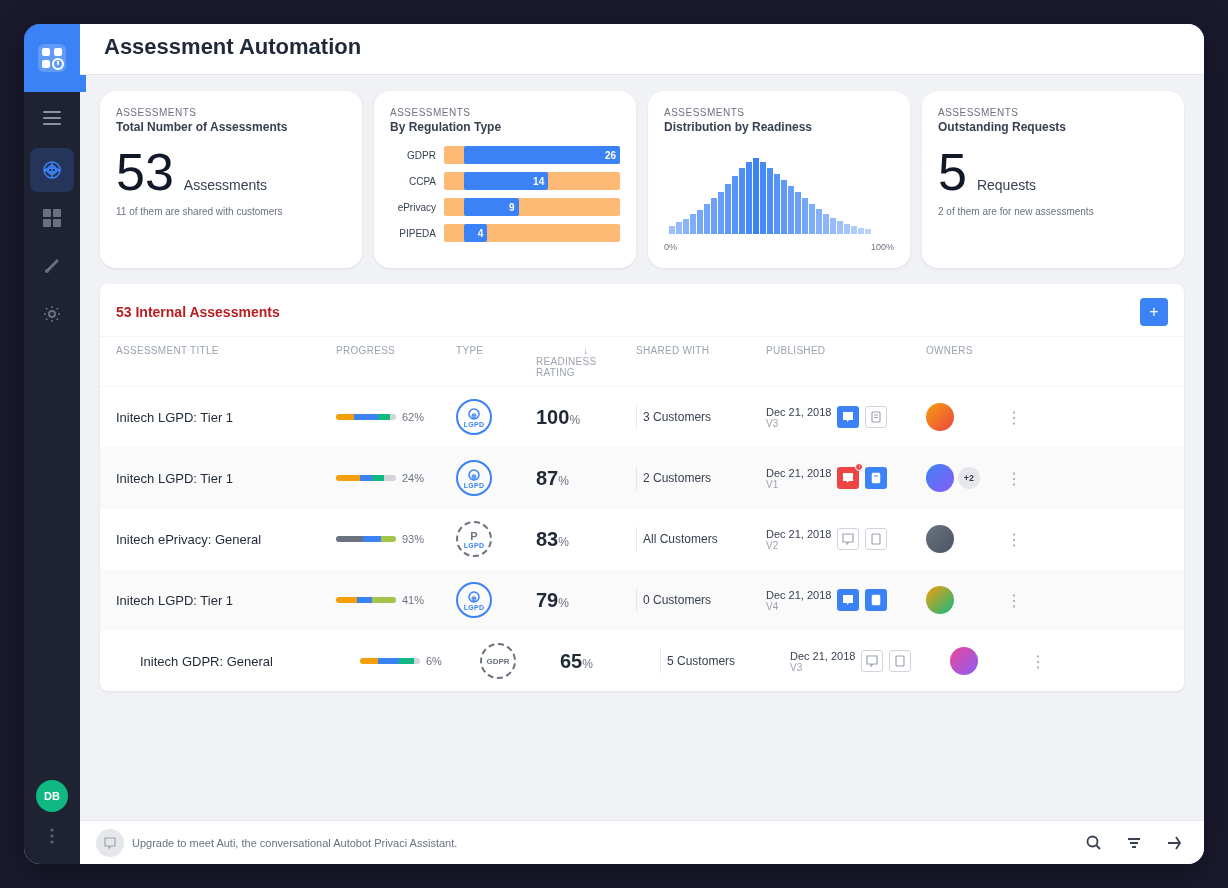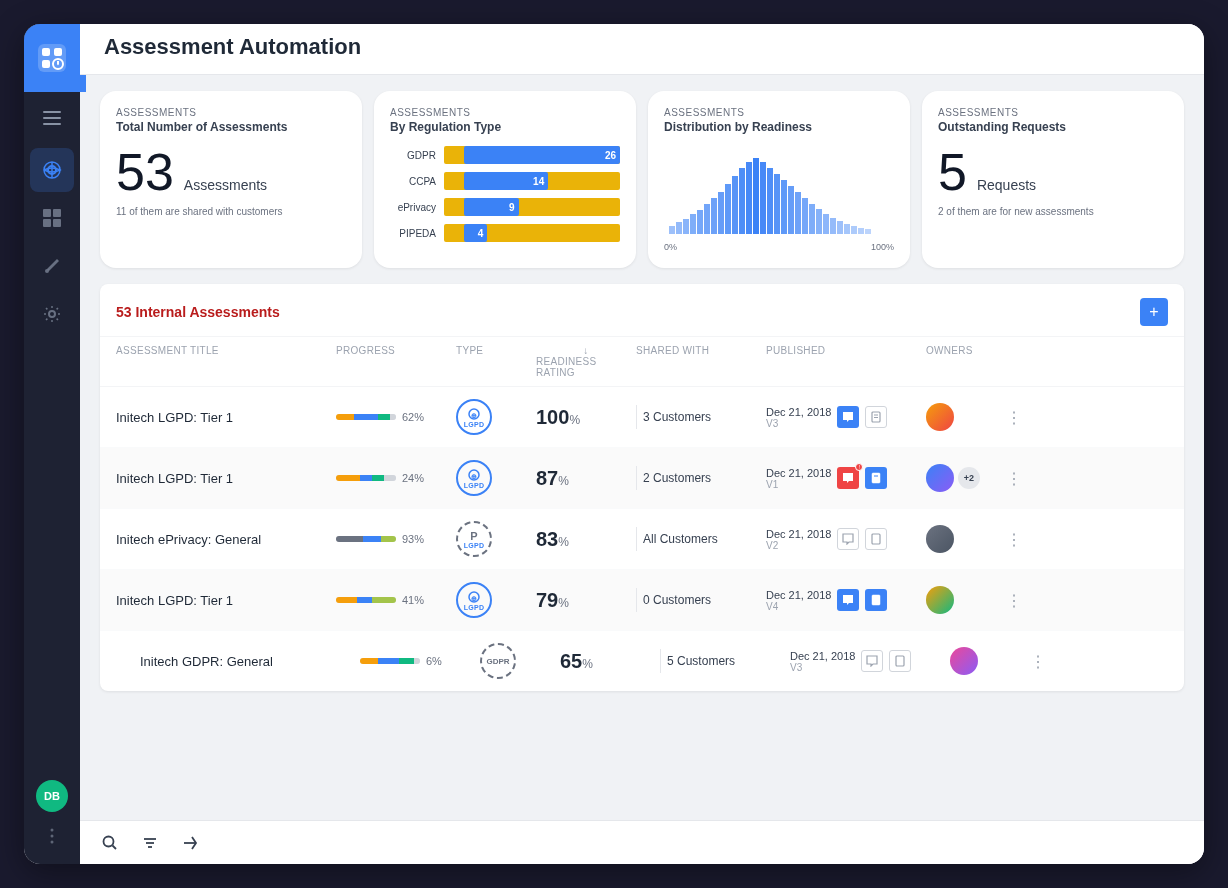--- a/index.html
+++ b/index.html
@@ -34,7 +34,7 @@
     .bar-chart-rows { display: flex; flex-direction: column; gap: 8px; }
     .bar-row { display: flex; align-items: center; gap: 8px; }
     .bar-label { font-size: 10px; color: #374151; width: 46px; text-align: right; flex-shrink: 0; }
-    .bar-track { flex: 1; height: 18px; background: #eab308; border-radius: 2px; position: relative; overflow: visible; padding-left: 20px; }
+    .bar-track { flex: 1; height: 18px; background: #fdba74; border-radius: 2px; position: relative; overflow: visible; padding-left: 20px; }
     .bar-fill { height: 100%; background: #3b82f6; border-radius: 2px; display: flex; align-items: center; justify-content: flex-end; padding-right: 4px; }
     .bar-value { font-size: 10px; color: white; font-weight: 600; }
     .dist-axis { display: flex; justify-content: space-between; font-size: 9px; color: #6b7280; margin-top: 4px; }

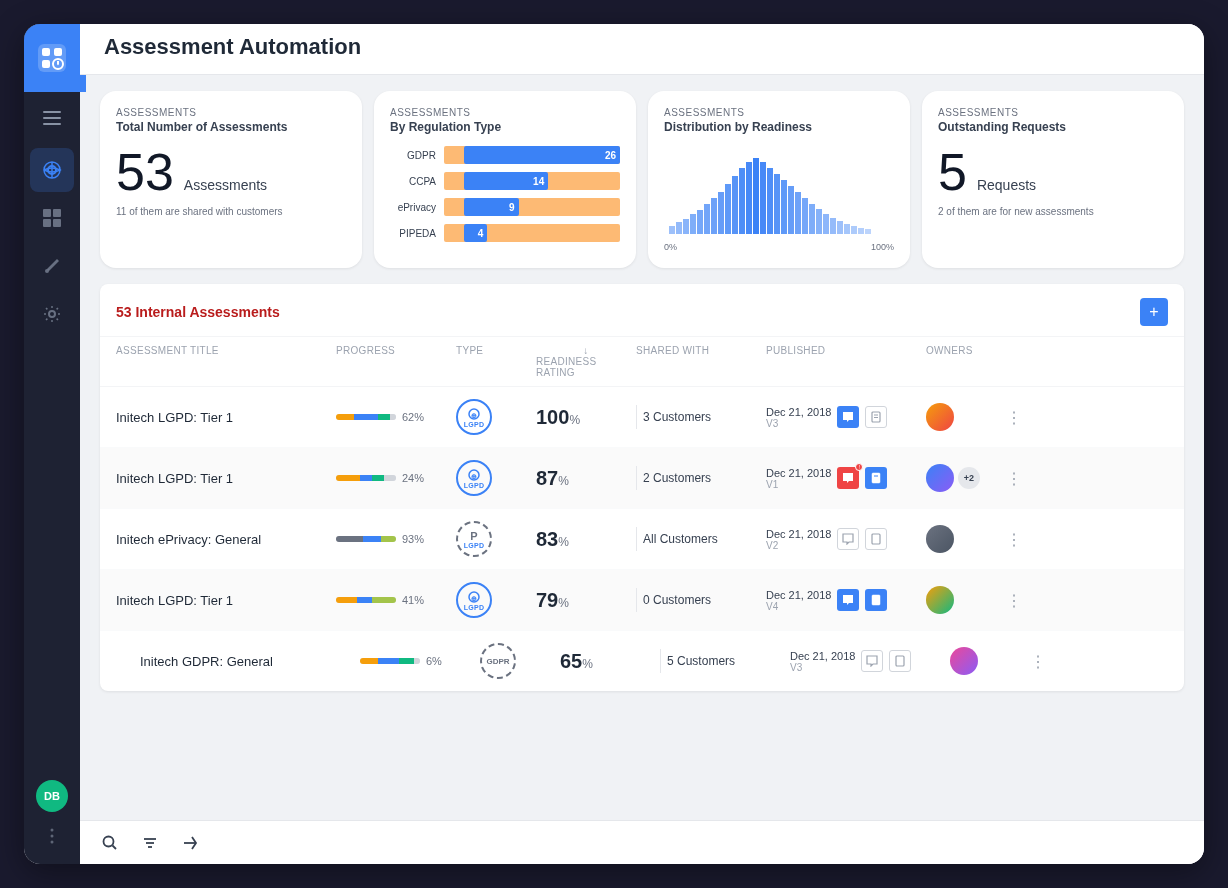--- a/index.html
+++ b/index.html
@@ -532,6 +532,14 @@
     </div>
 
     <div class="bottom-bar">
+      <div class="bottom-chat">
+        <div class="chat-bubble">
+          <svg width="14" height="14" viewBox="0 0 14 14" fill="none">
+              <path d="M2 2h10v8H8l-2 2V10H2V2z" stroke="#9ca3af" stroke-width="1.2"></path>
+            </svg>
+        </div>
+        <span>Upgrade to meet Auti, the conversational Autobot Privaci Assistant.</span>
+      </div>
       <div class="bottom-actions">
         <div class="bottom-action-btn">
           <svg width="16" height="16" viewBox="0 0 16 16" fill="none" stroke="#374151" stroke-width="1.8">

